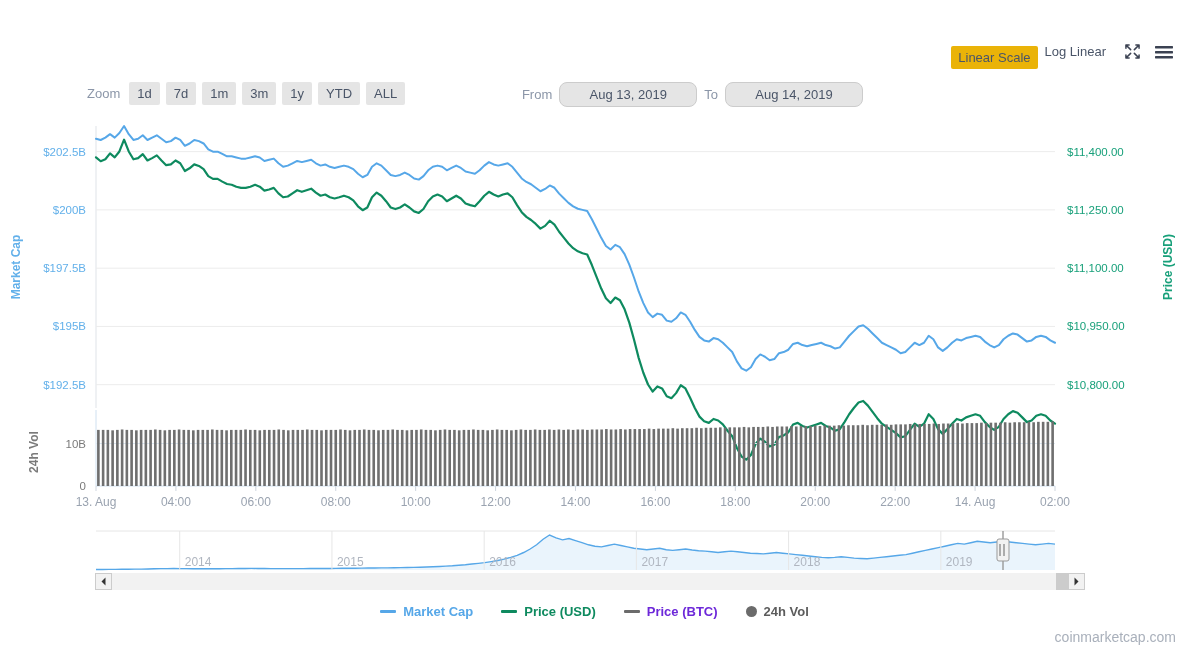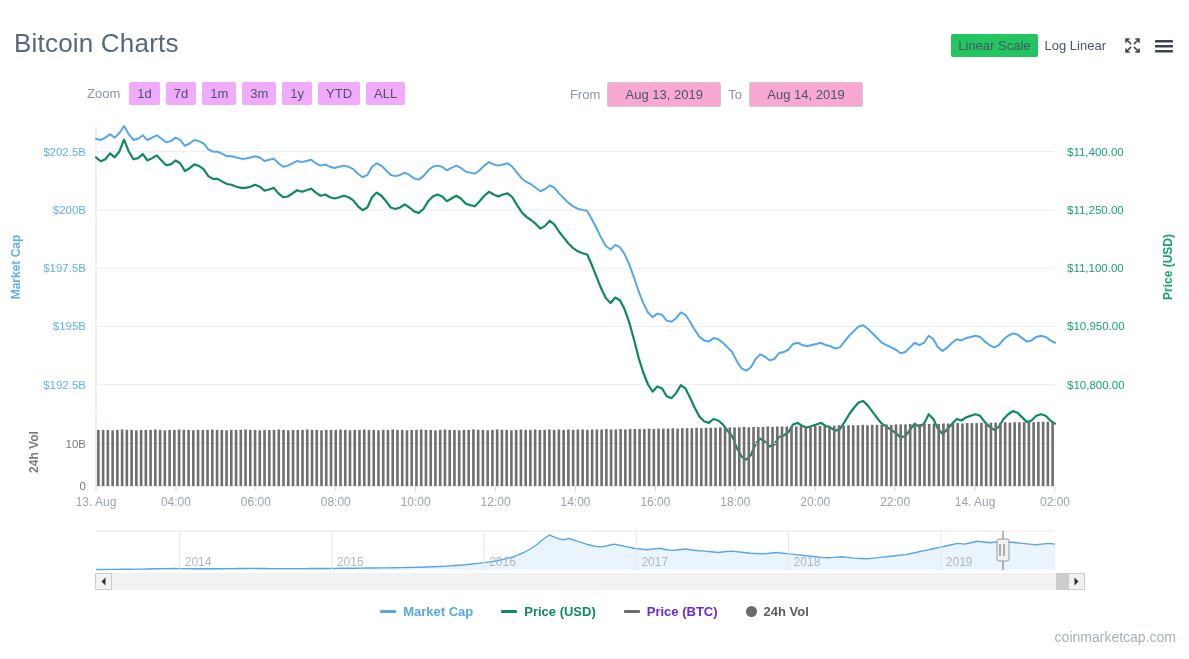--- a/index.html
+++ b/index.html
@@ -234,7 +234,6 @@
 <body>
 
 <div class="header">
-  <div class="page-title">Bitcoin Charts</div>
   <div class="header-controls">
     <button class="scale-btn active">Linear Scale</button>
     <button class="scale-btn">Log Linear</button>

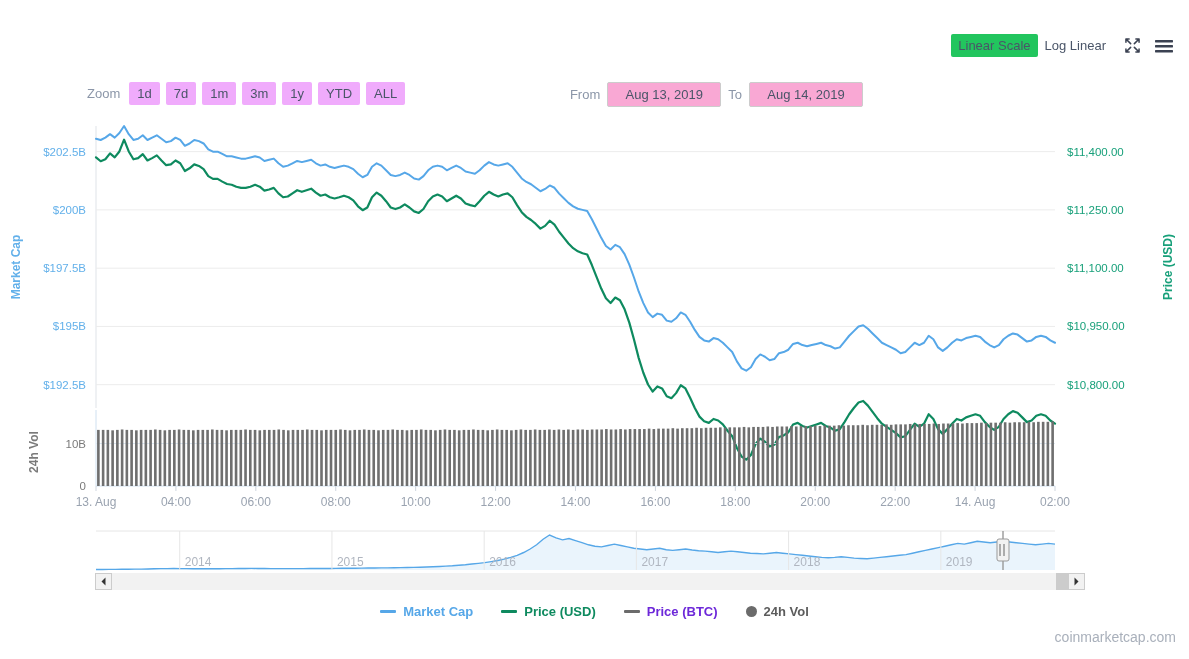--- a/index.html
+++ b/index.html
@@ -51,8 +51,9 @@
     cursor: pointer;
   }
   .scale-btn.active {
-    background: #22c55e;
+    background: #eab308;
     border-radius: 2px;
+    margin-top: 12px;
   }
   .icon-btn {
     display: inline-flex;

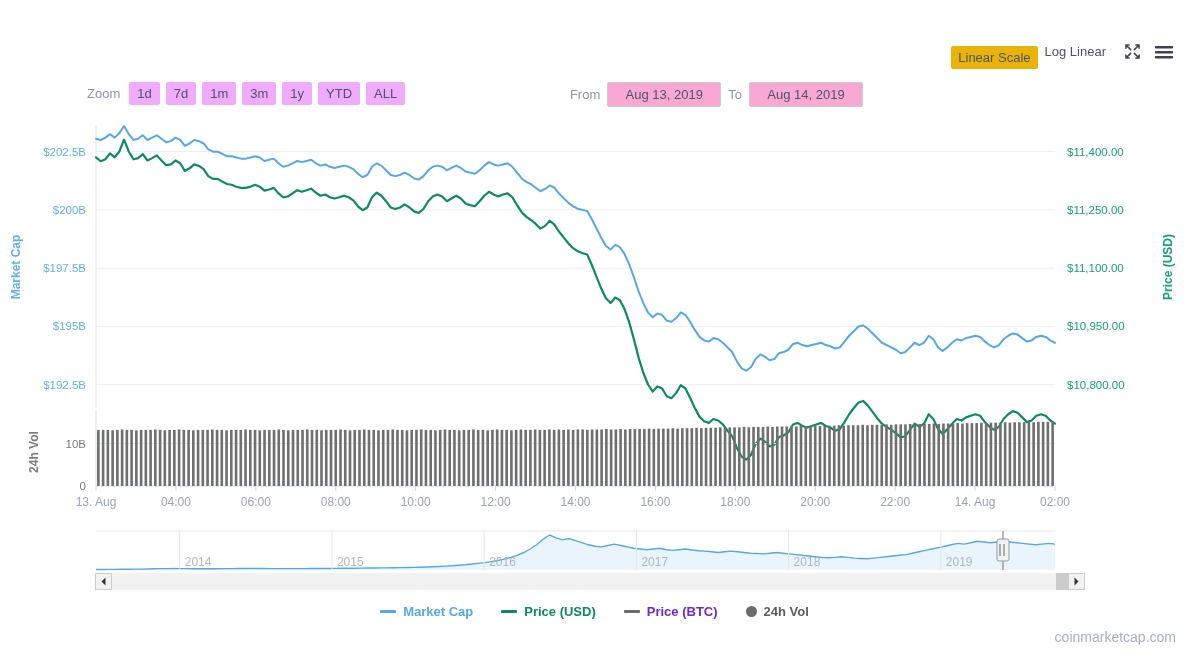--- a/index.html
+++ b/index.html
@@ -89,7 +89,7 @@
   .zoom-btn {
     font-size: 13px;
     color: #4a5568;
-    background: #f0abfc;
+    background: #e5e5e5;
     border: none;
     padding: 5px 8px;
     border-radius: 2px;

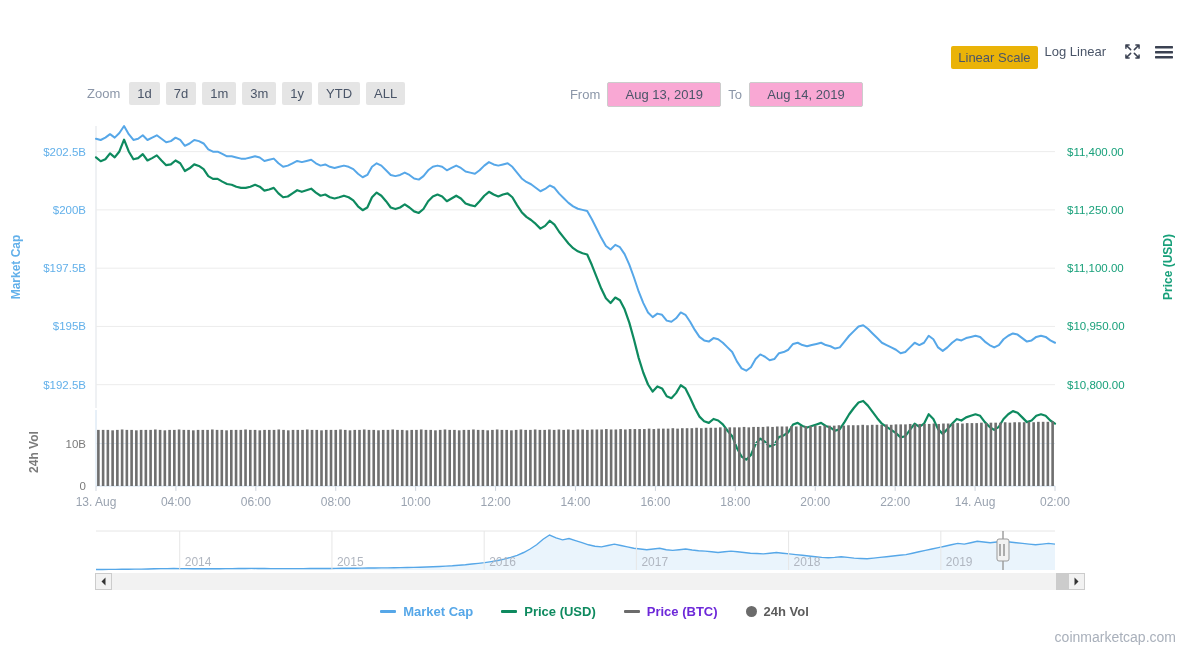--- a/index.html
+++ b/index.html
@@ -113,10 +113,10 @@
     font-family: "Liberation Sans", sans-serif;
     font-size: 13px;
     color: #4a5568;
-    background: #f9a8d4;
+    background: #e5e5e5;
     border: 1px solid #cccccc;
-    border-radius: 2px;
-    padding: 4px 8px;
+    border-radius: 8px;
+    padding: 4px 20px;
     width: 96px;
     text-align: center;
     line-height: 1;

